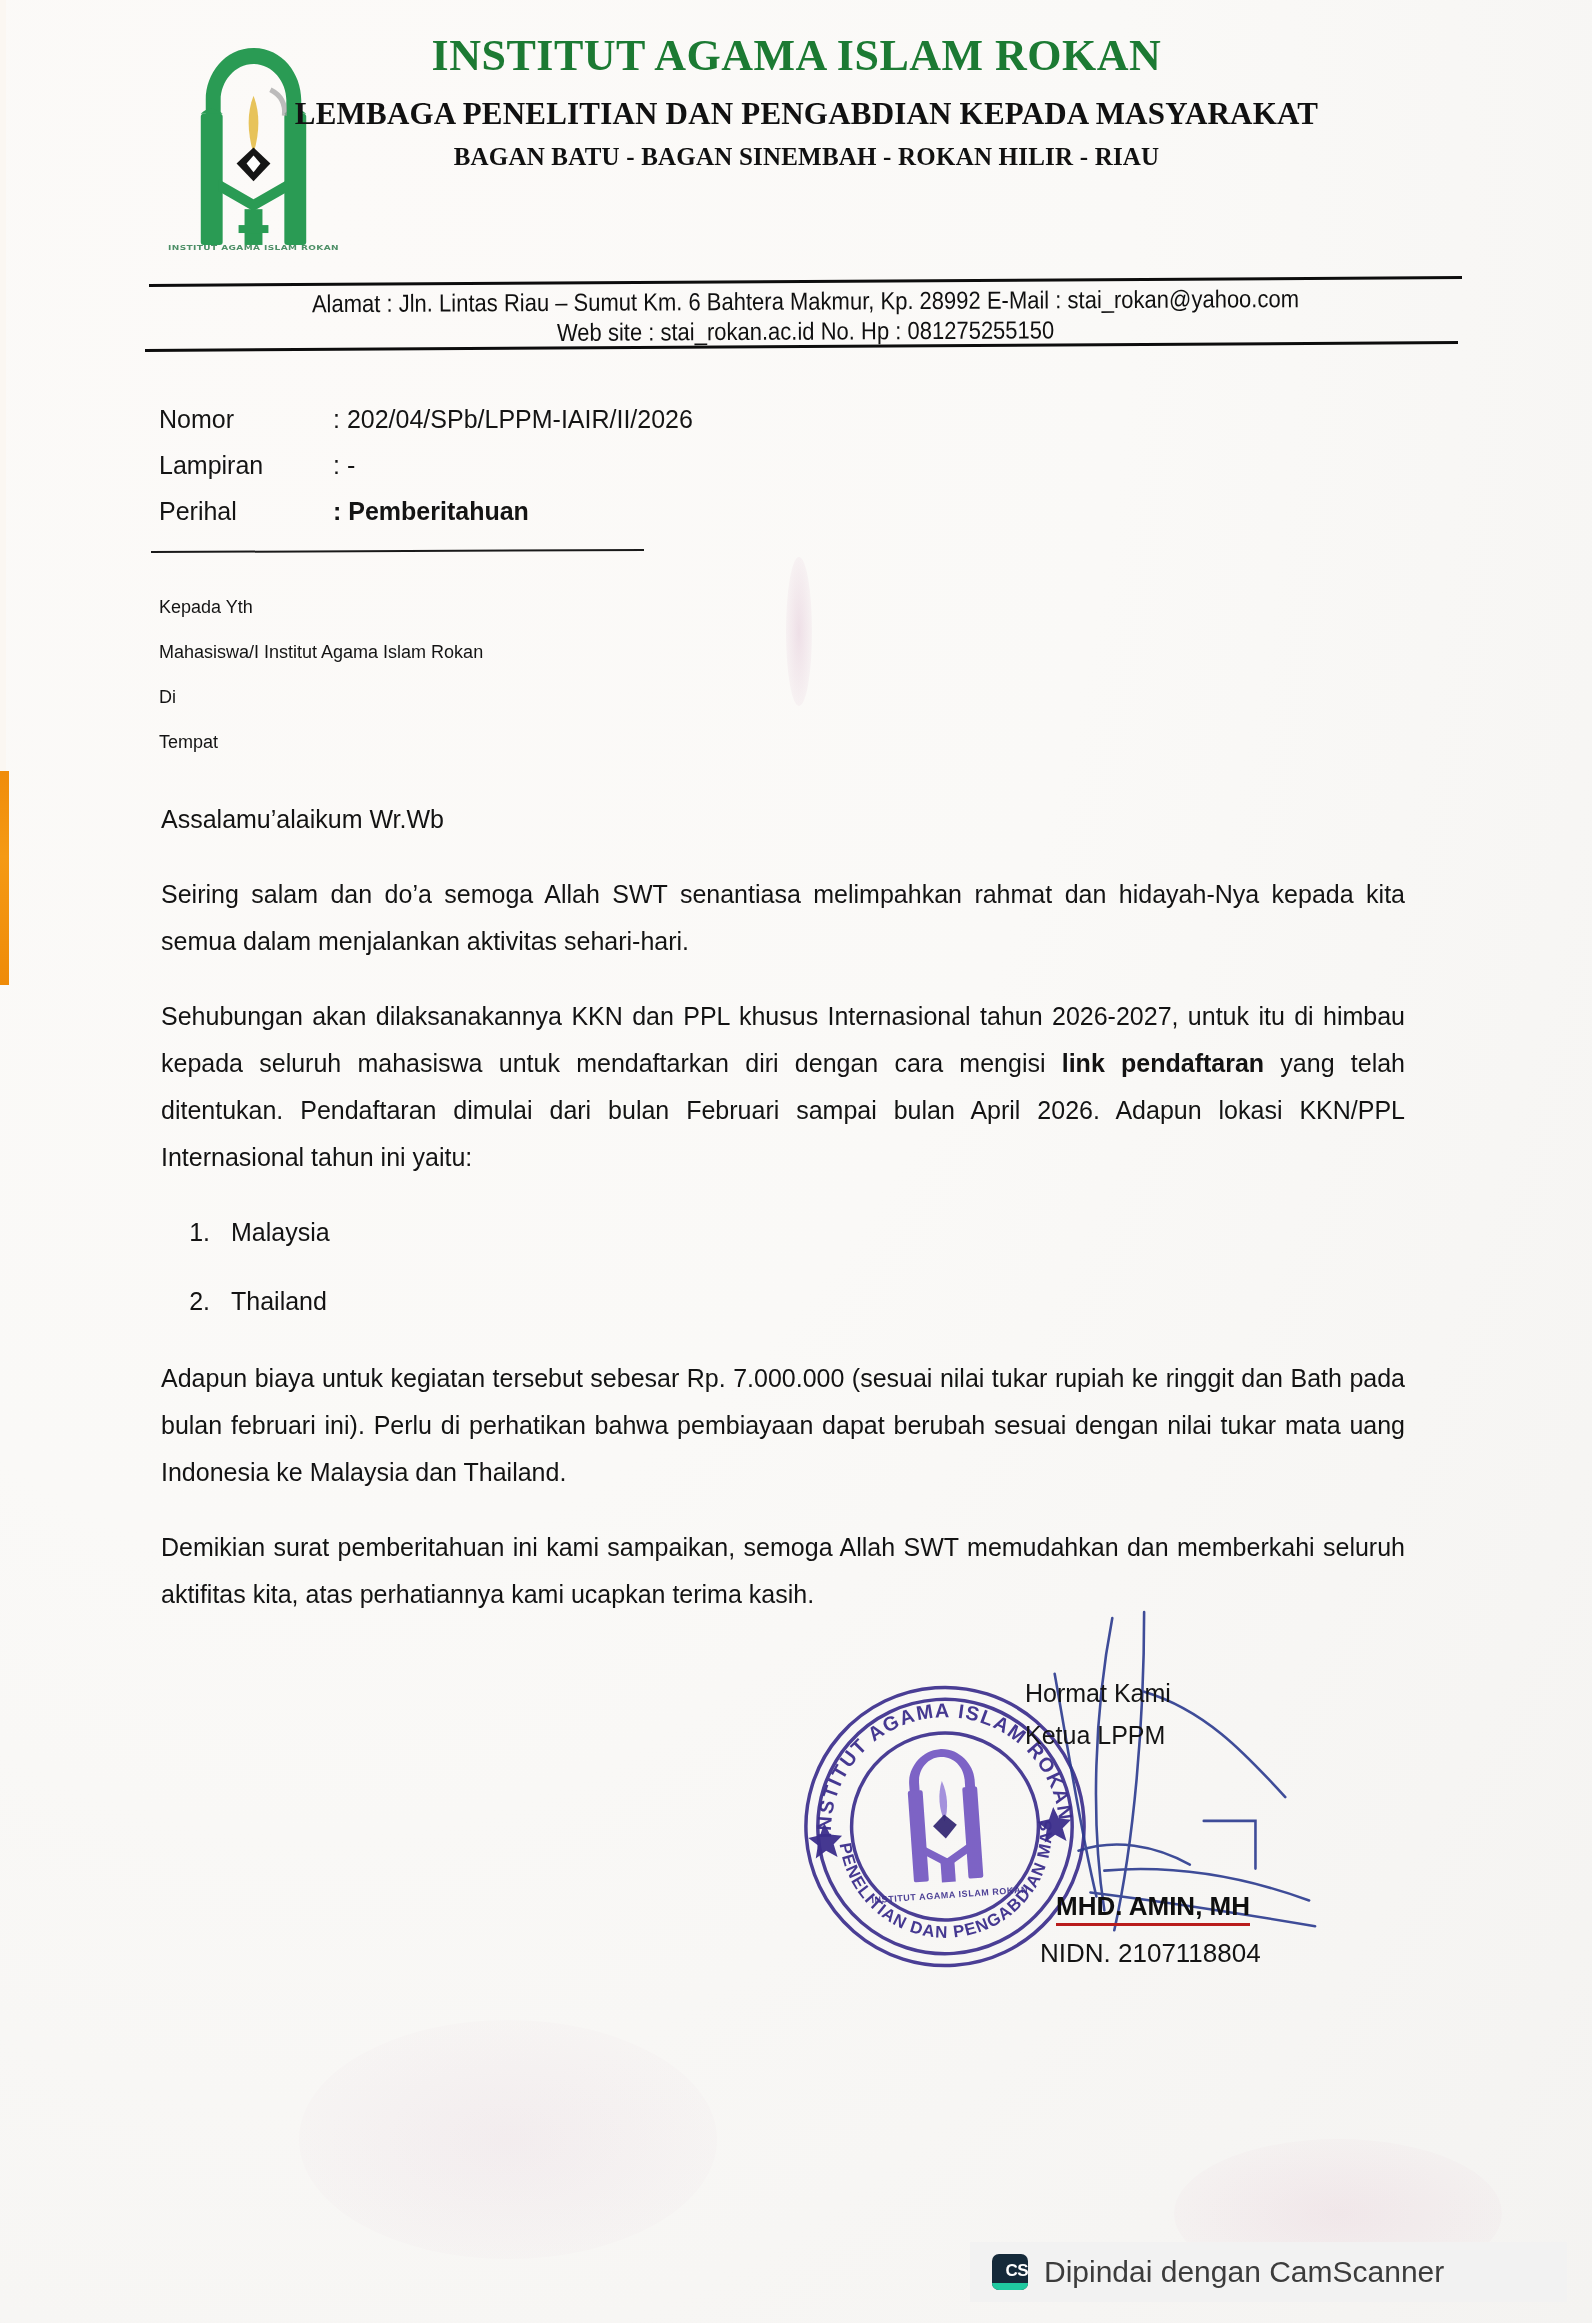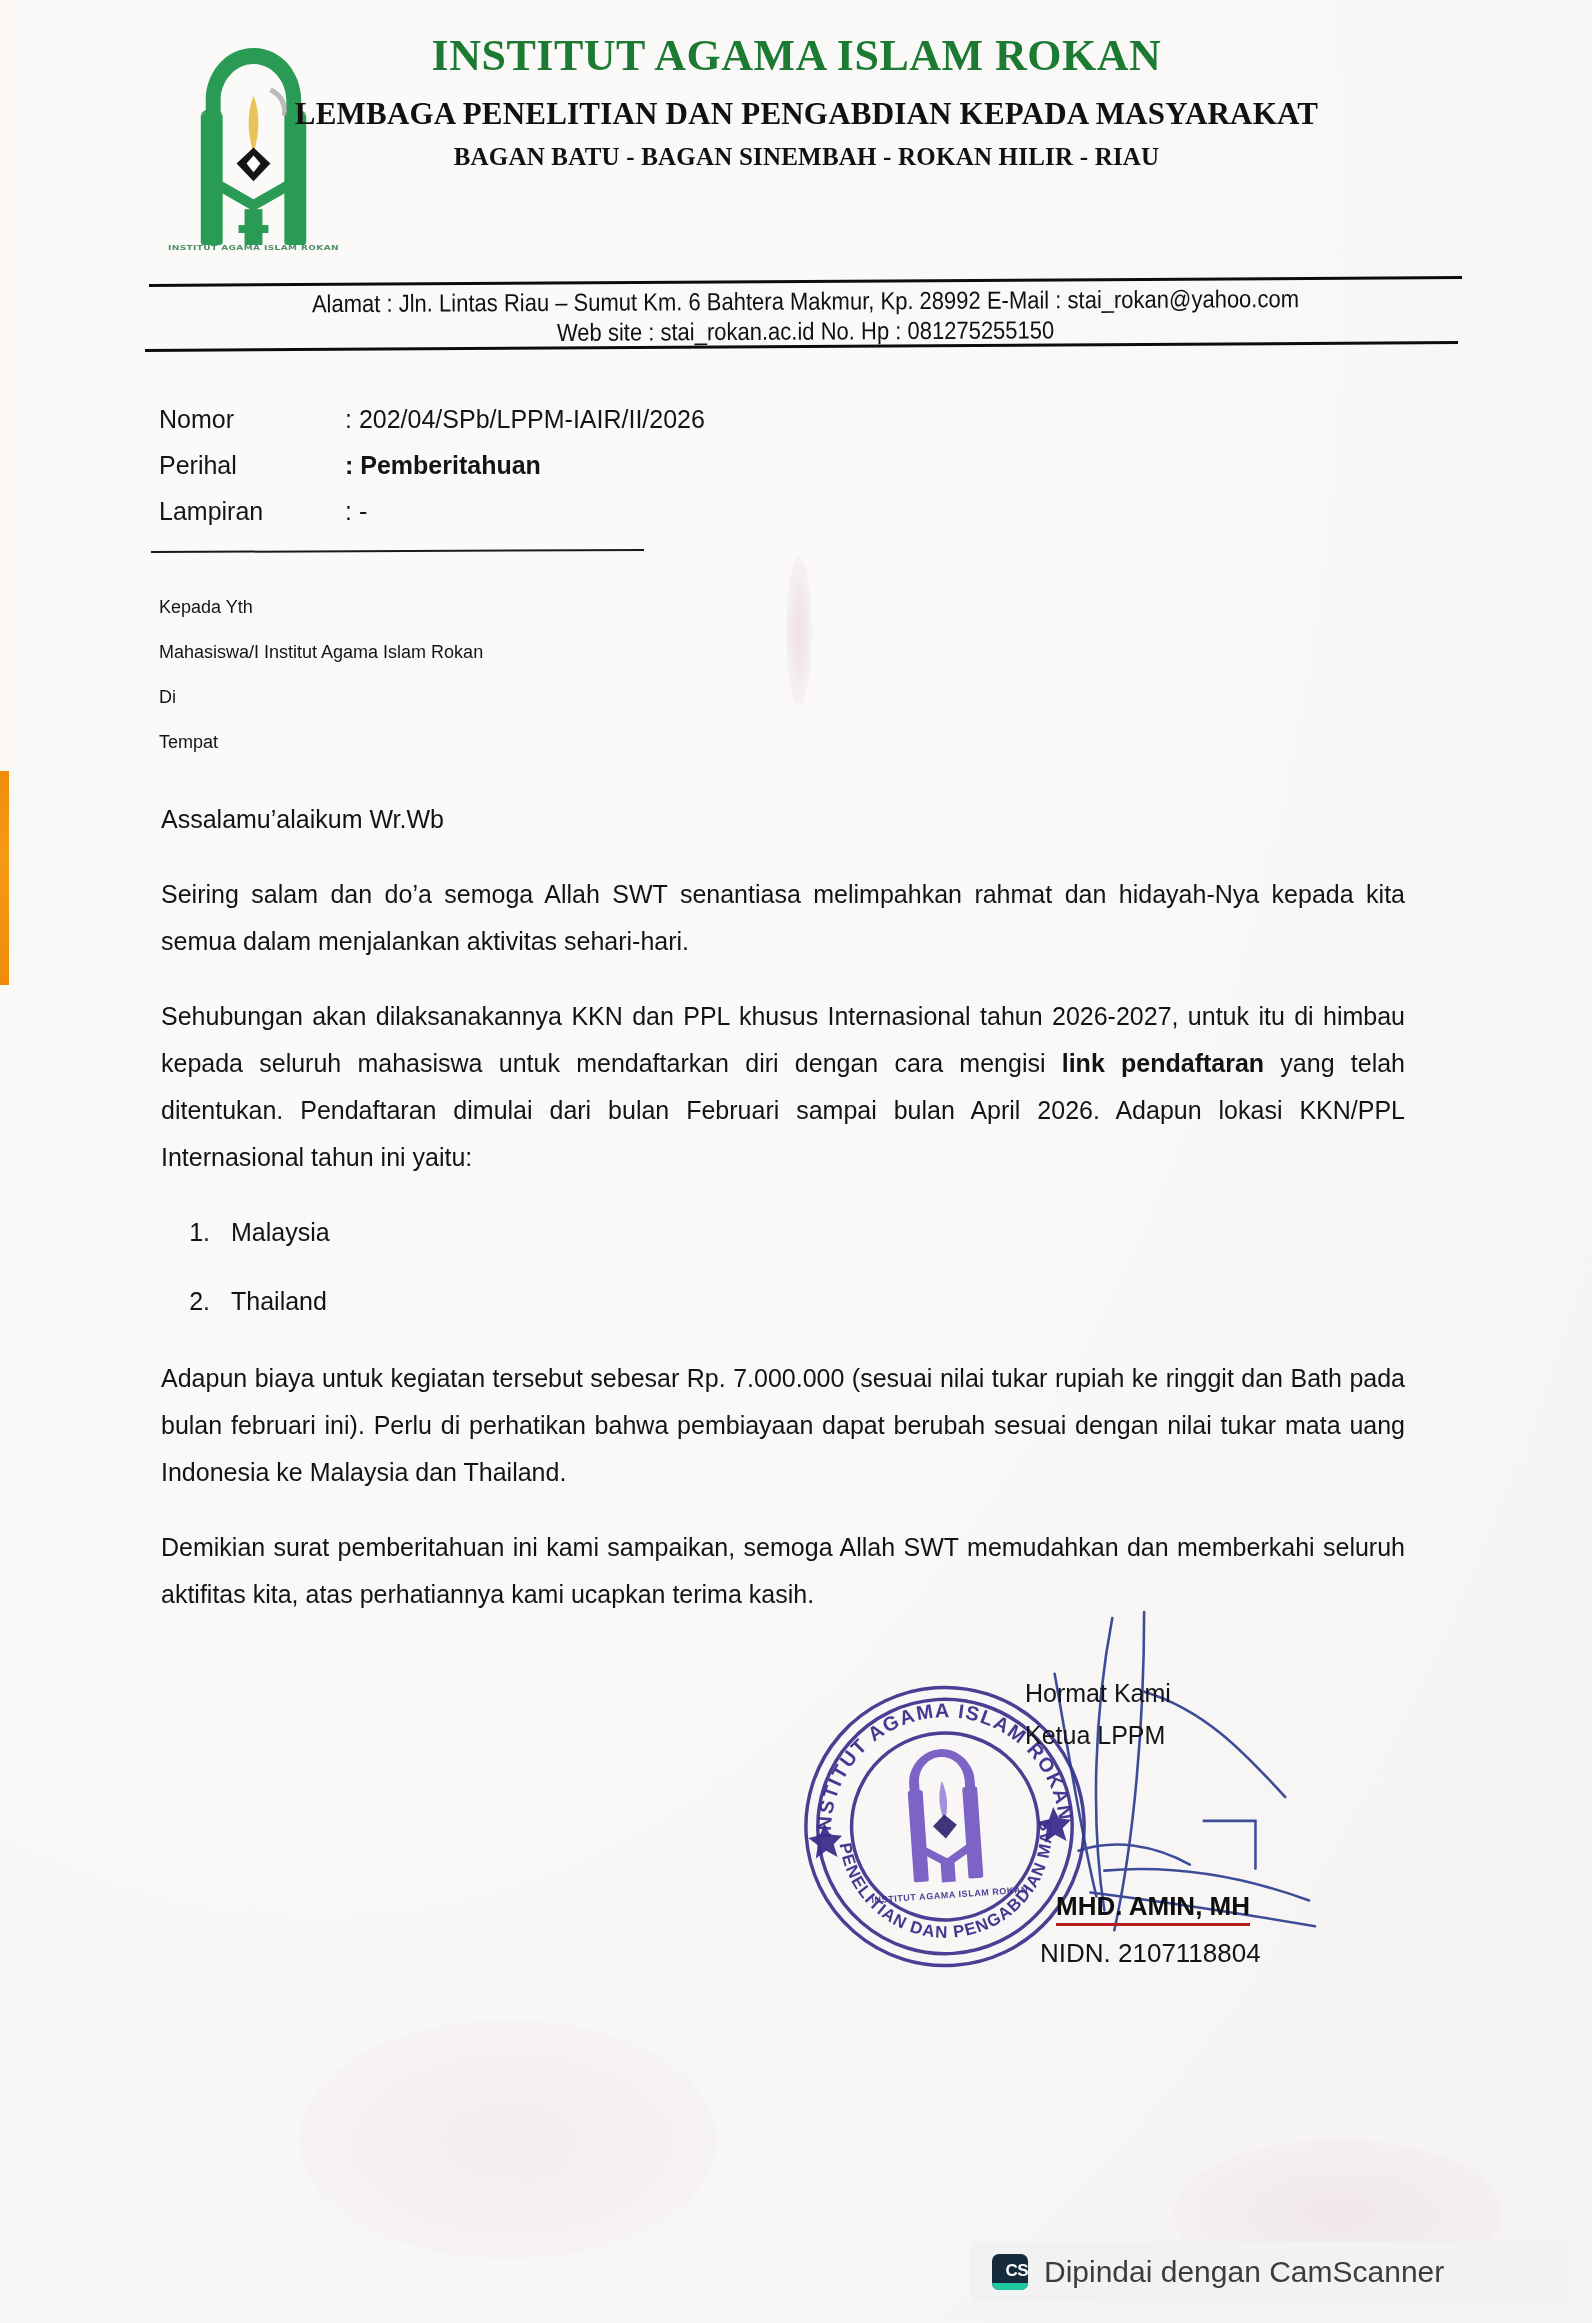--- a/index.html
+++ b/index.html
@@ -150,7 +150,7 @@
     line-height: 46px;
     color: #141414;
   }
-  .meta-row { display: flex; gap: 12px; }
+  .meta-row { display: flex; }
   .meta-label { width: 174px; }
   .meta-value { }
   .meta-value.bold { font-weight: bold; }

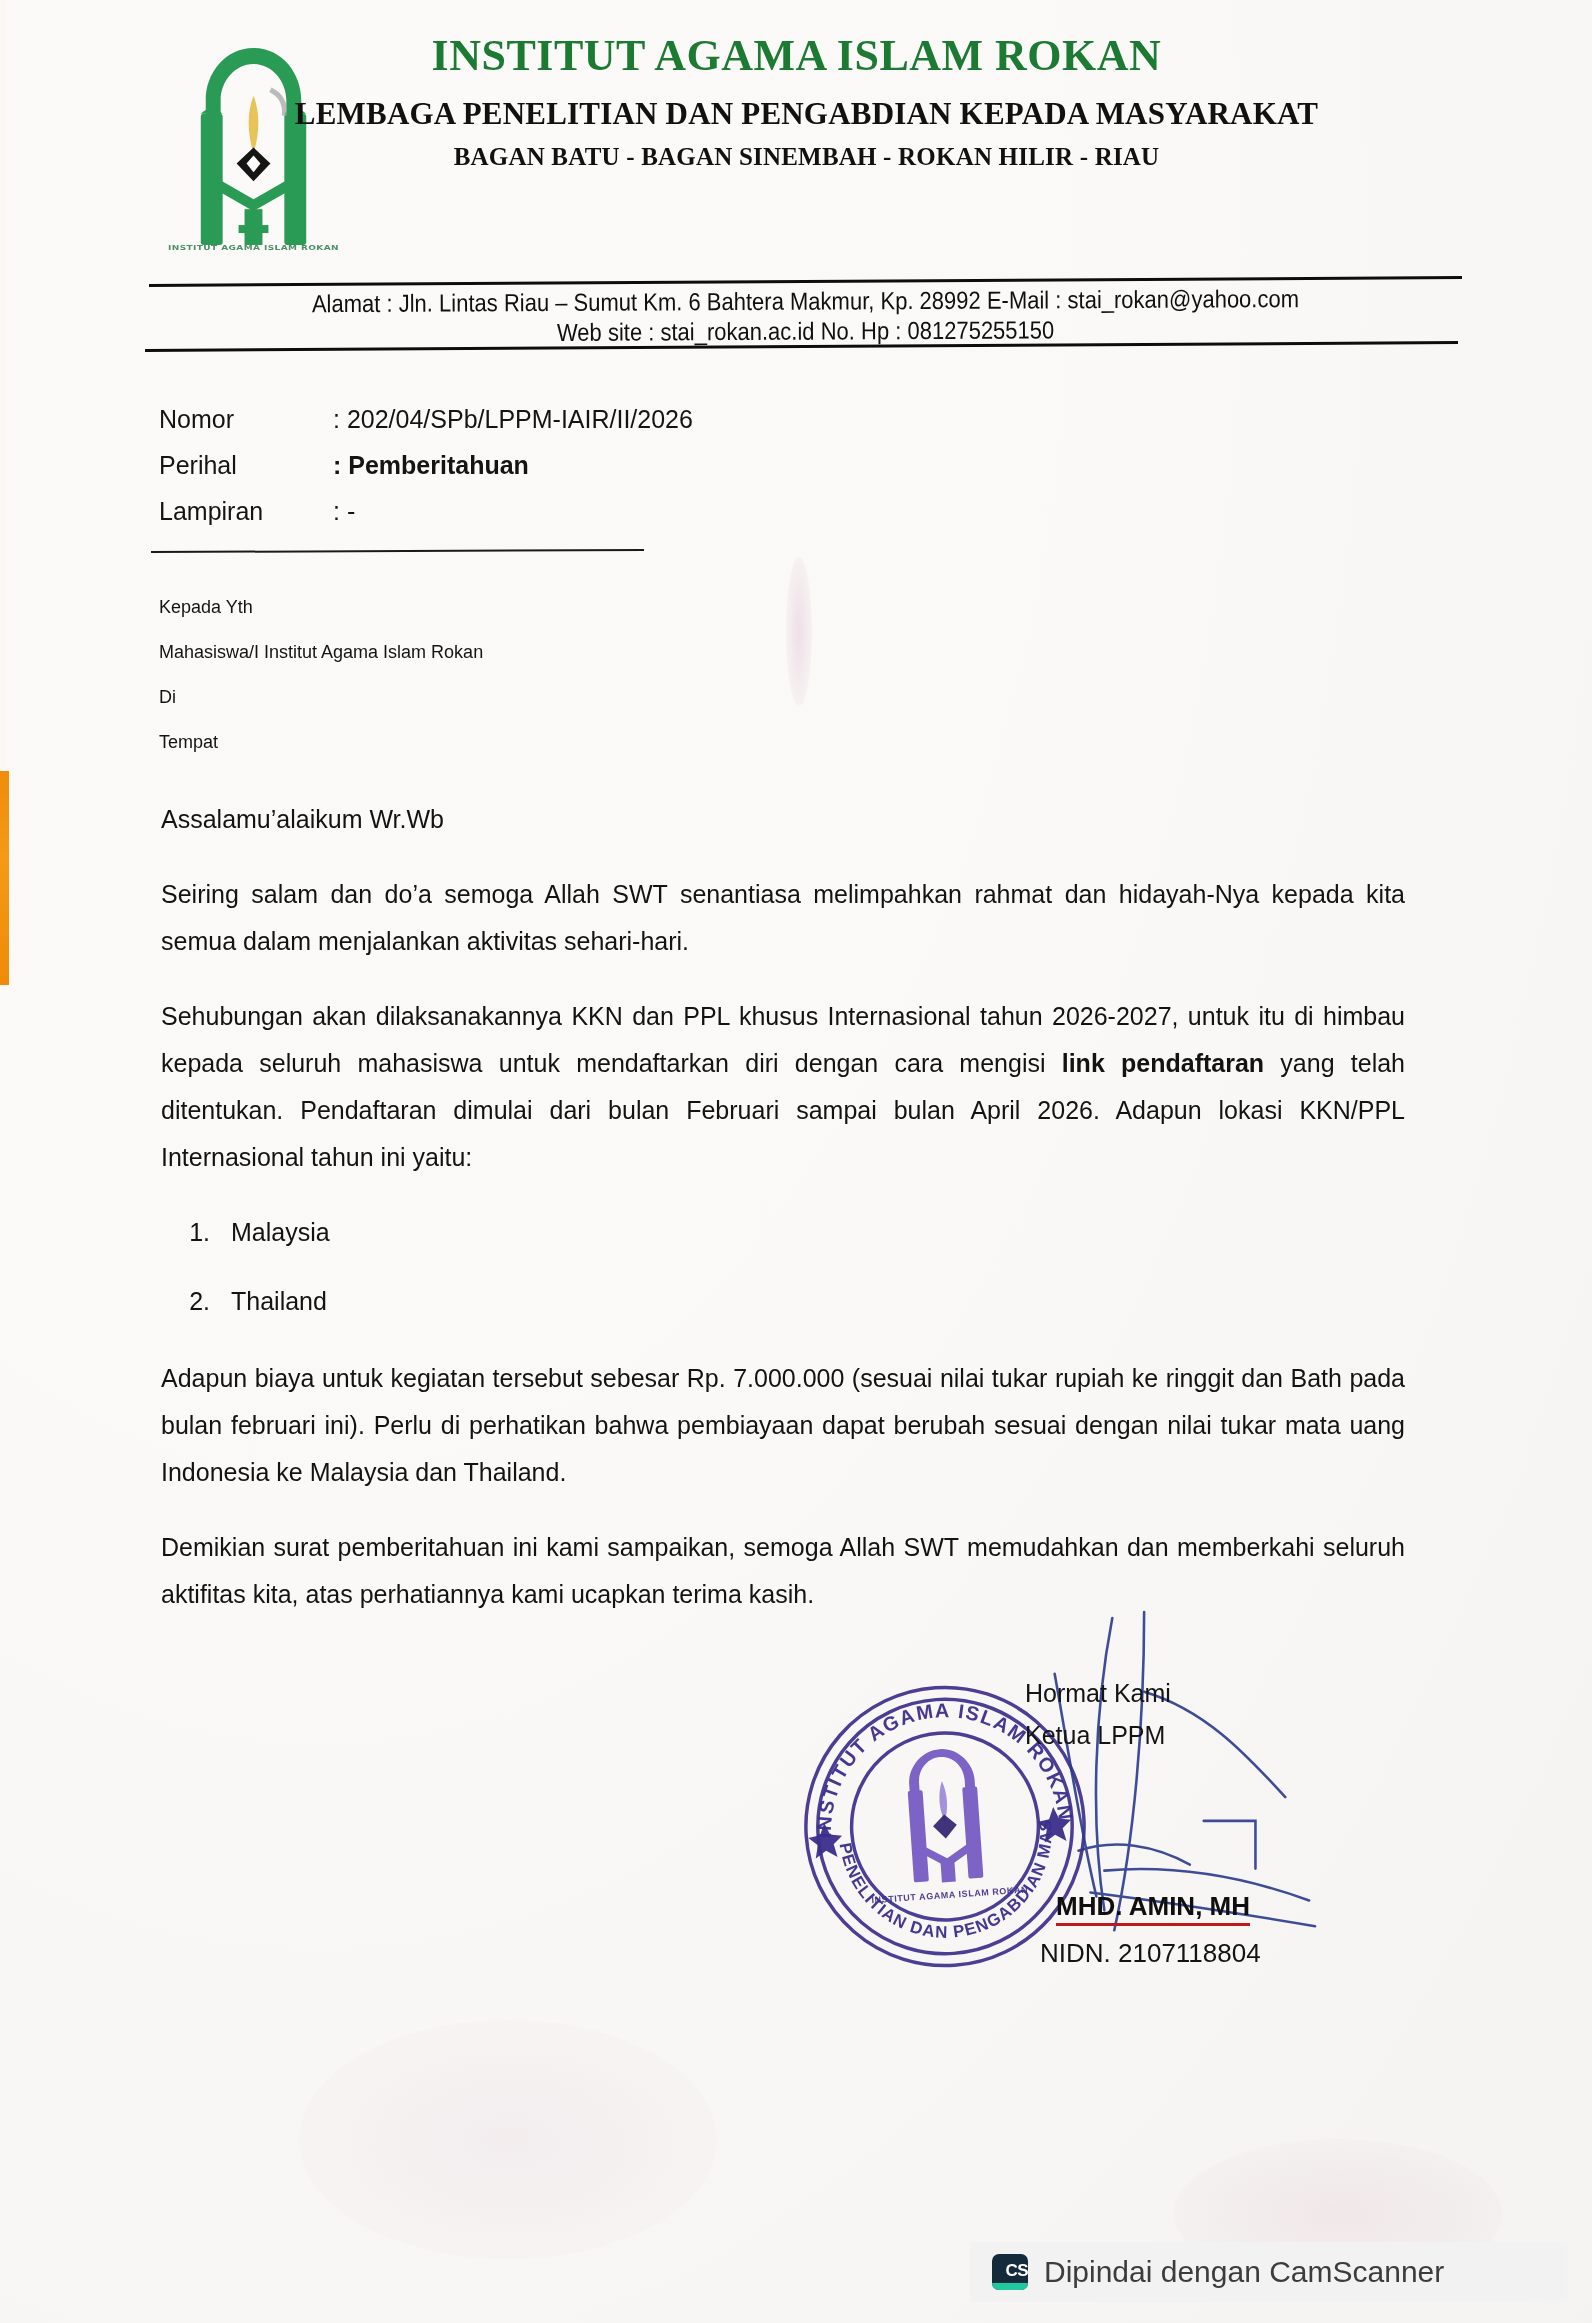--- a/index.html
+++ b/index.html
@@ -368,12 +368,12 @@
       <span class="meta-value">: 202/04/SPb/LPPM-IAIR/II/2026</span>
     </div>
     <div class="meta-row">
+      <span class="meta-label">Lampiran</span>
+      <span class="meta-value">: -</span>
+    </div>
+    <div class="meta-row">
       <span class="meta-label">Perihal</span>
       <span class="meta-value bold">: Pemberitahuan</span>
-    </div>
-    <div class="meta-row">
-      <span class="meta-label">Lampiran</span>
-      <span class="meta-value">: -</span>
     </div>
   </section>
   <div id="rule-meta"></div>

